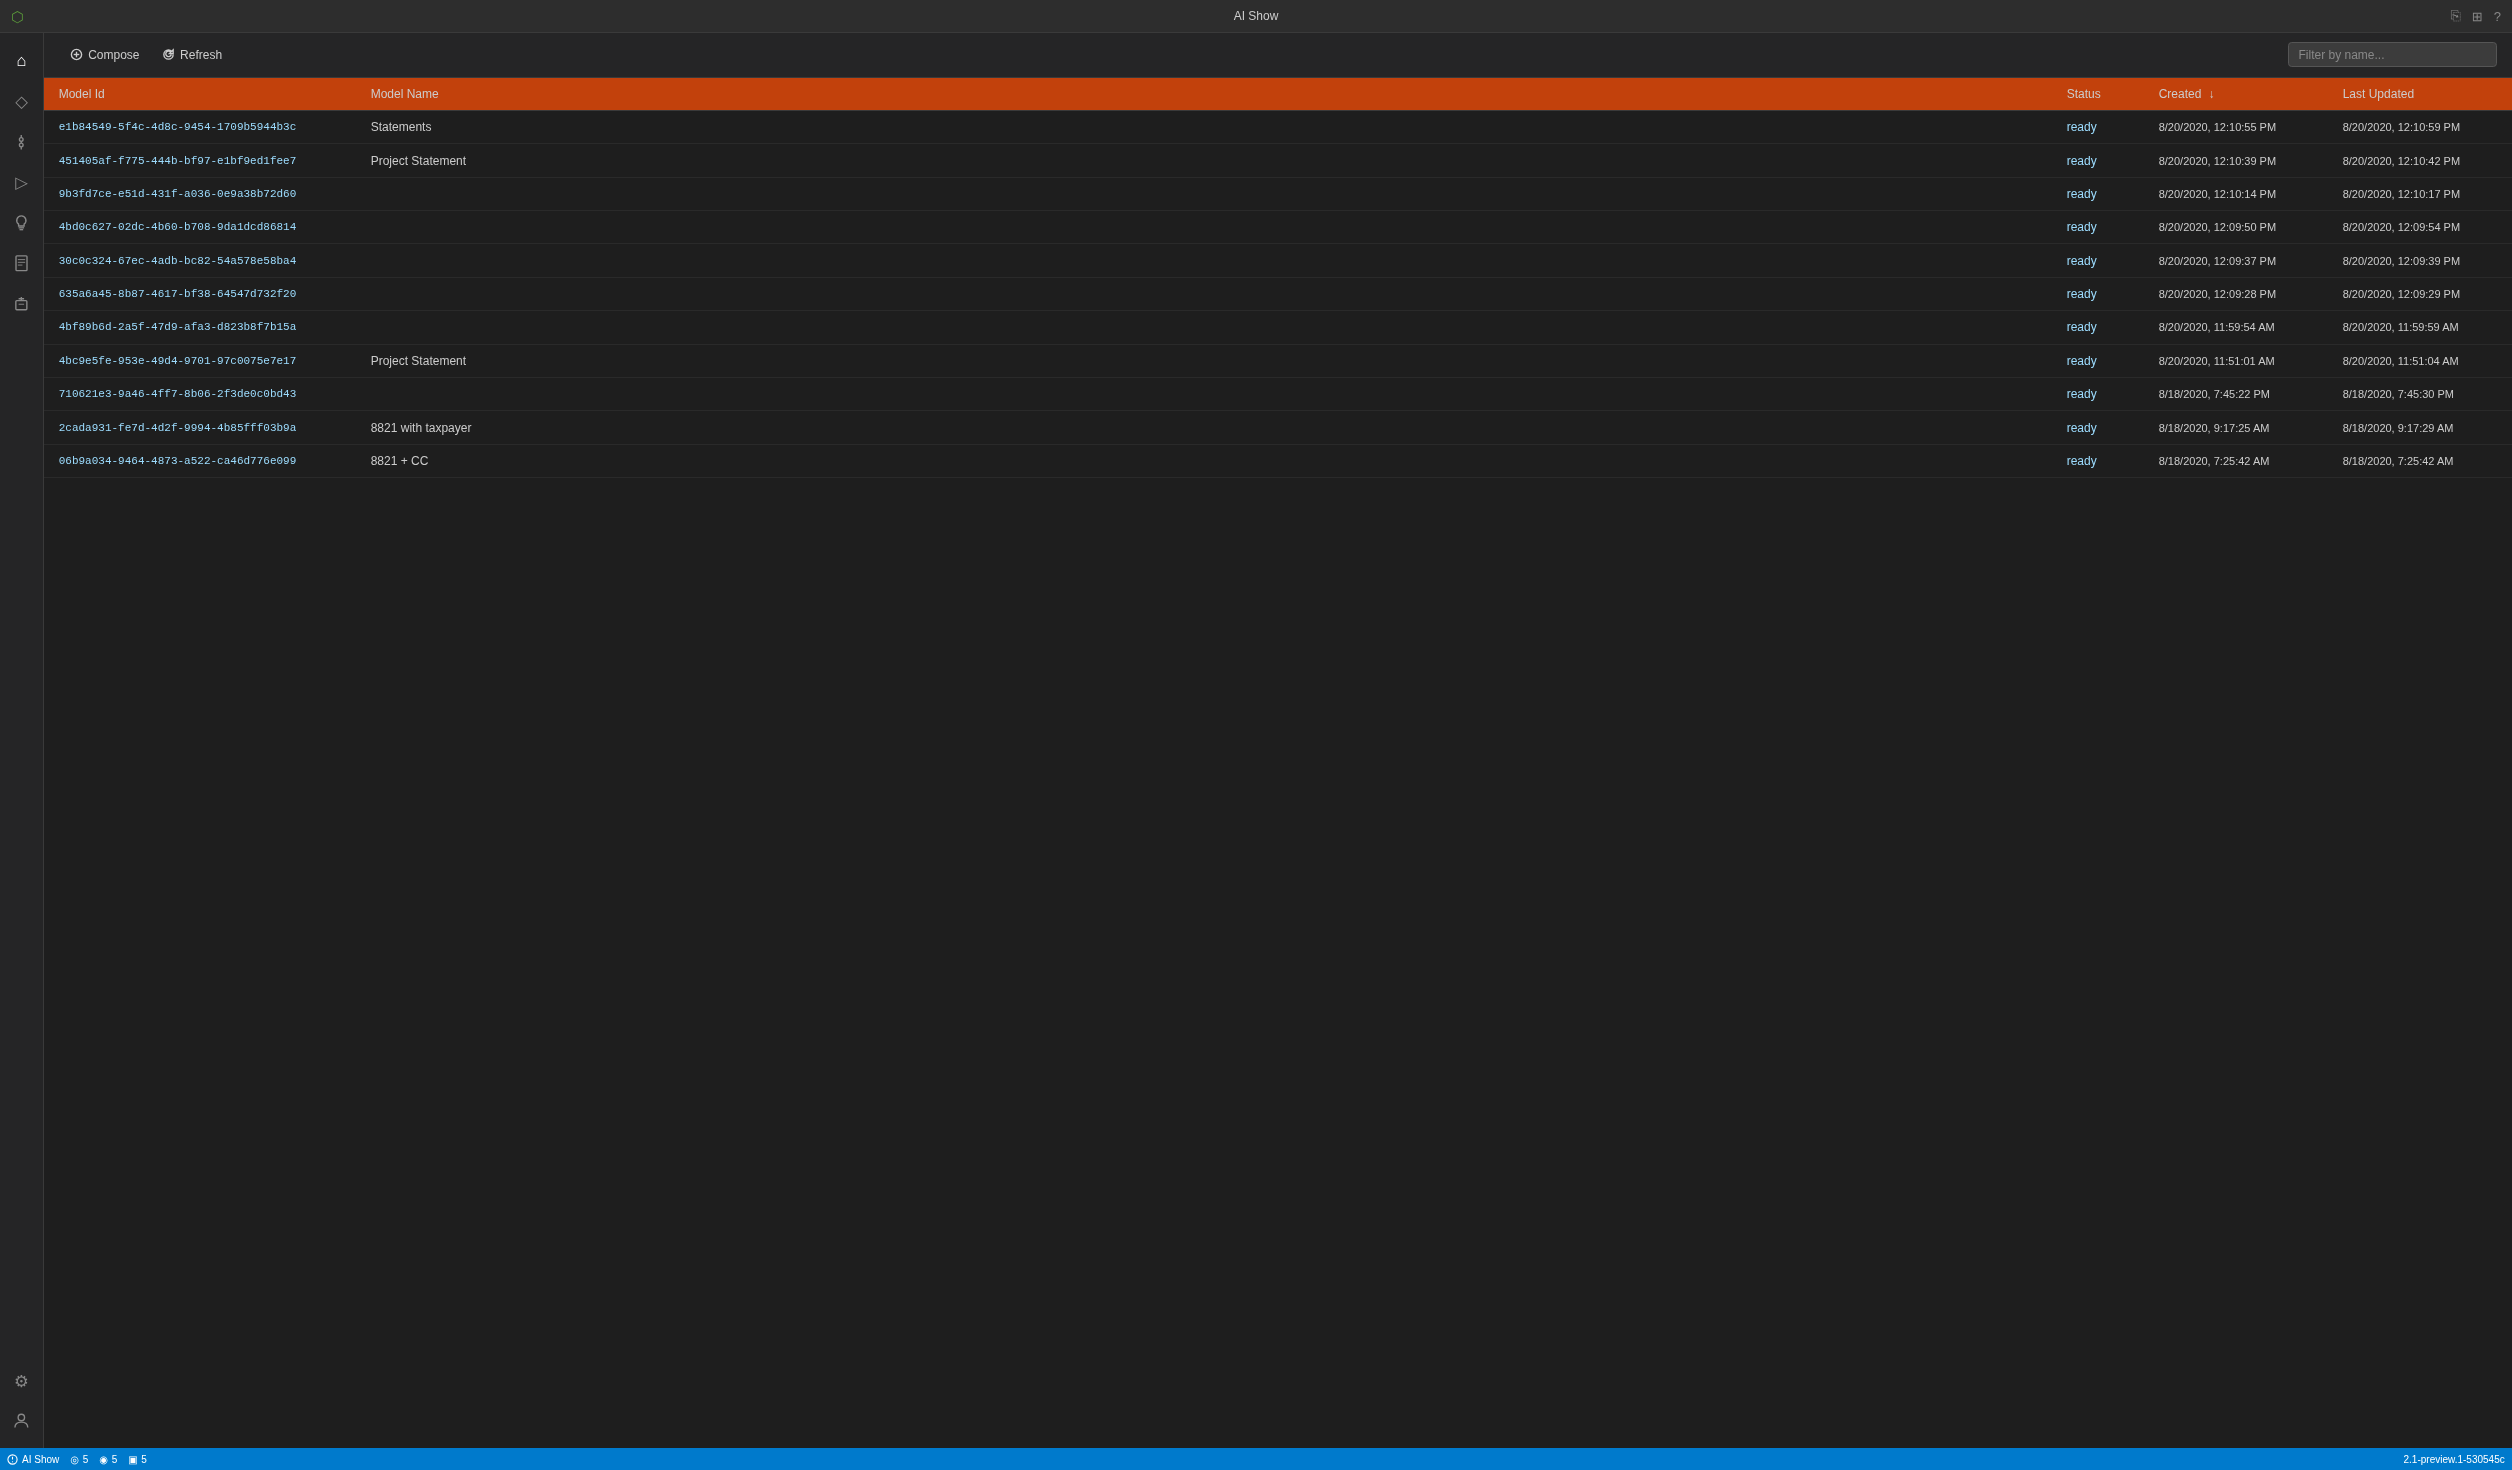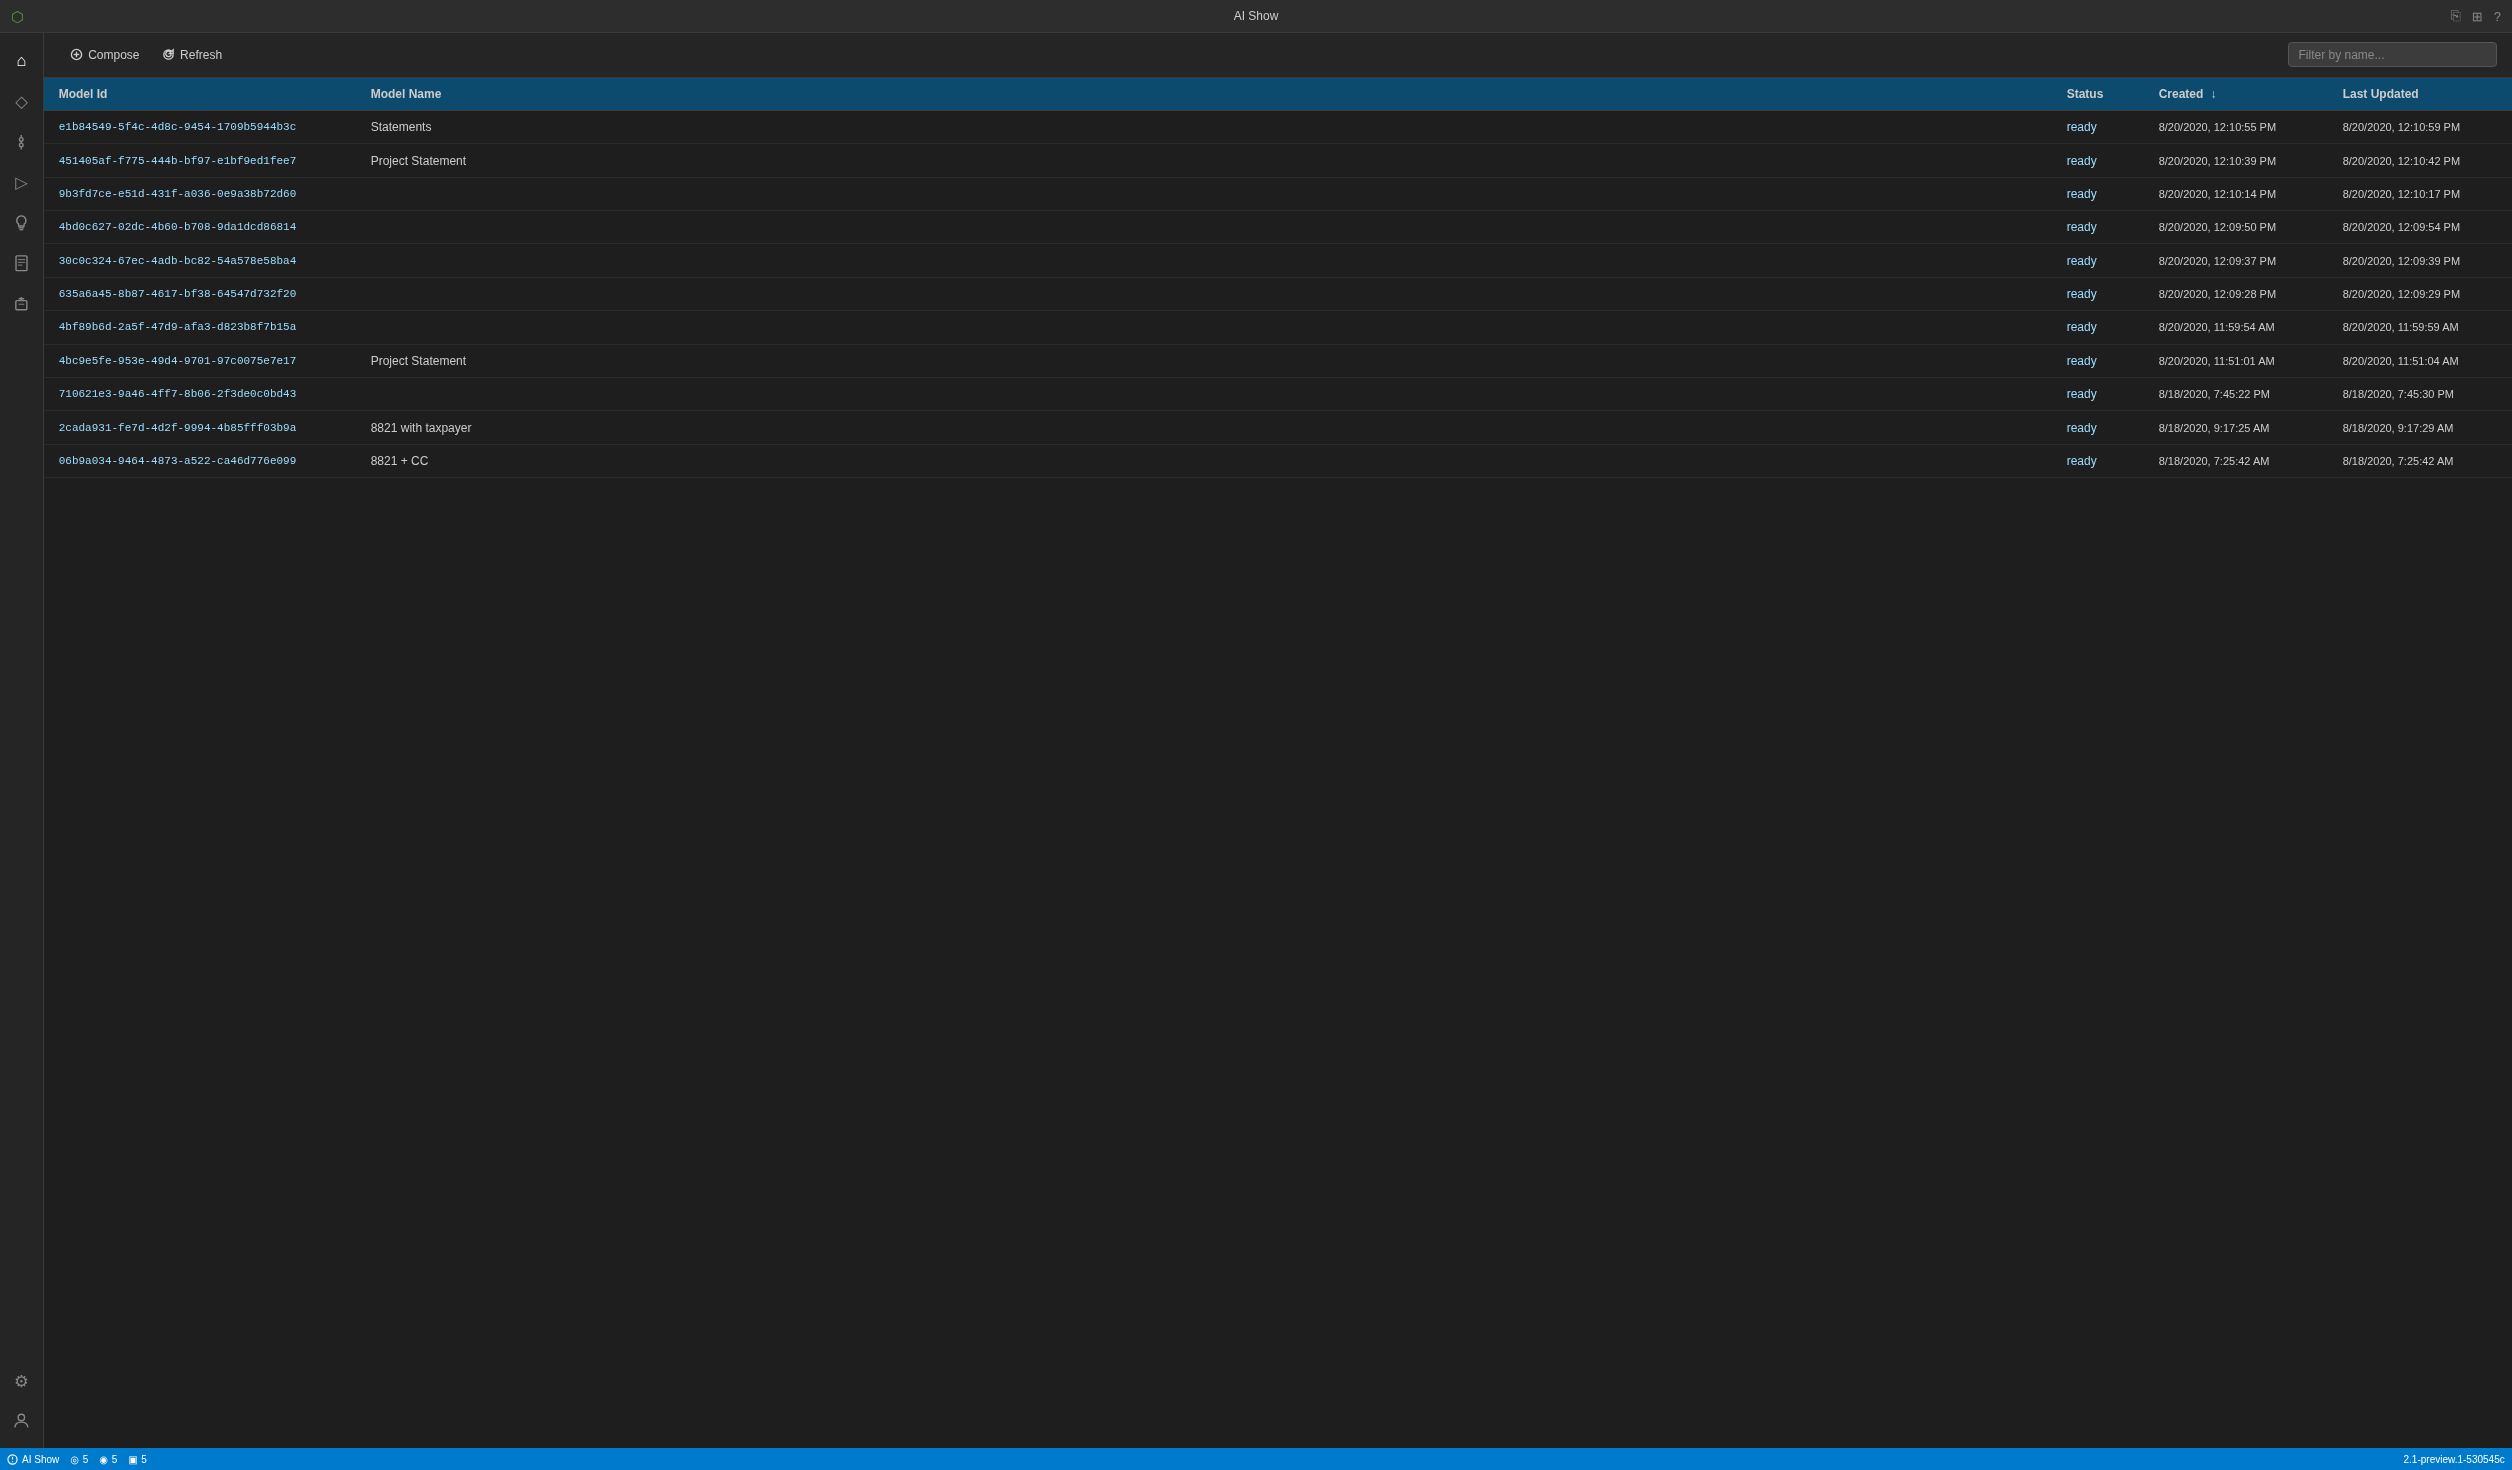--- a/index.html
+++ b/index.html
@@ -140,9 +140,9 @@
     th {
       text-align: left;
       padding: 9.2px 14.7px;
-      font-weight: 700;
+      font-weight: 400;
       color: #cccccc;
-      background: #0c4a6e;
+      background: #c2410c;
       font-size: 12px;
       position: sticky;
       top: 0;

